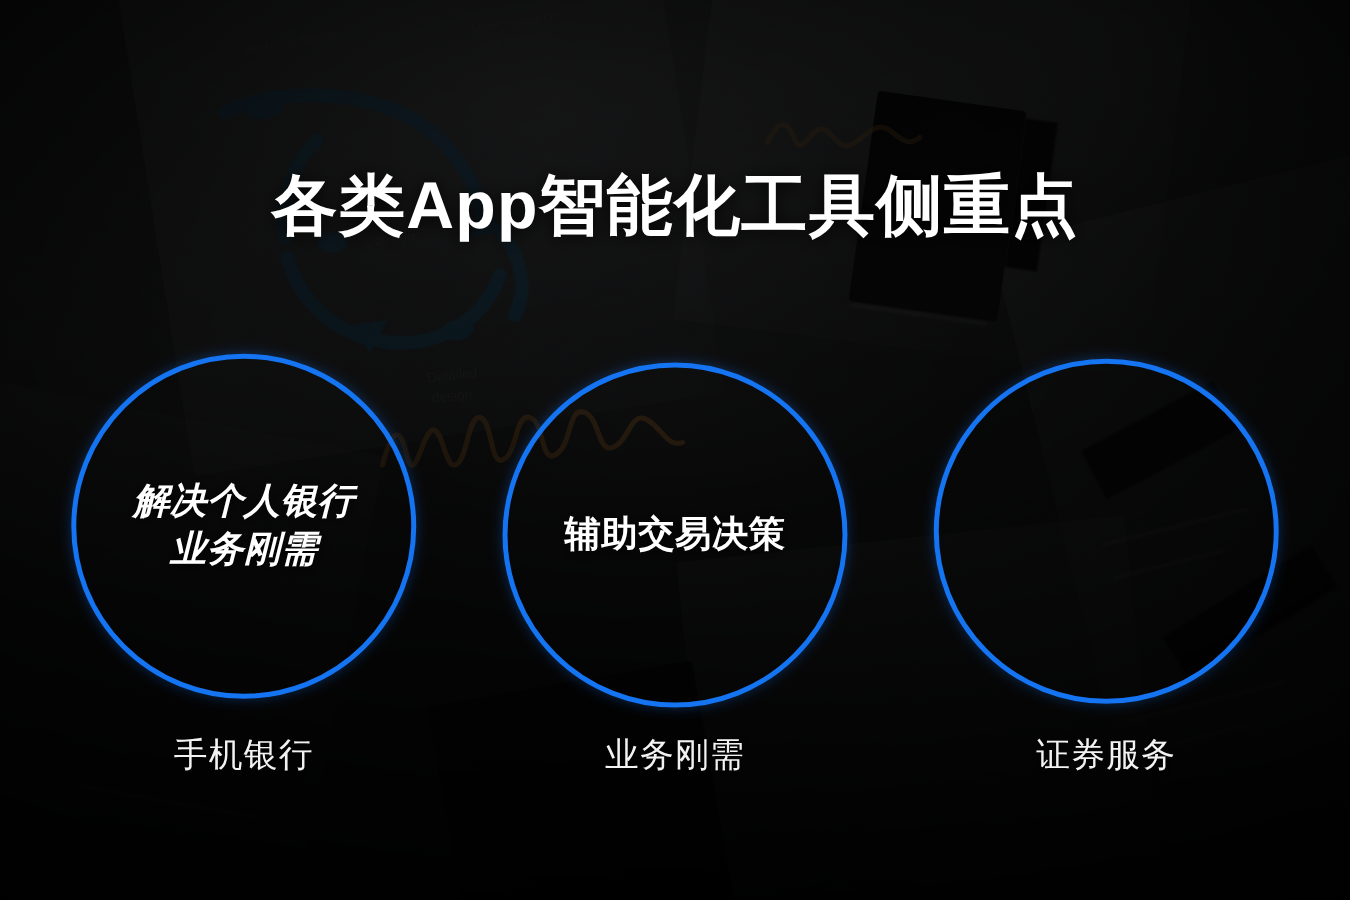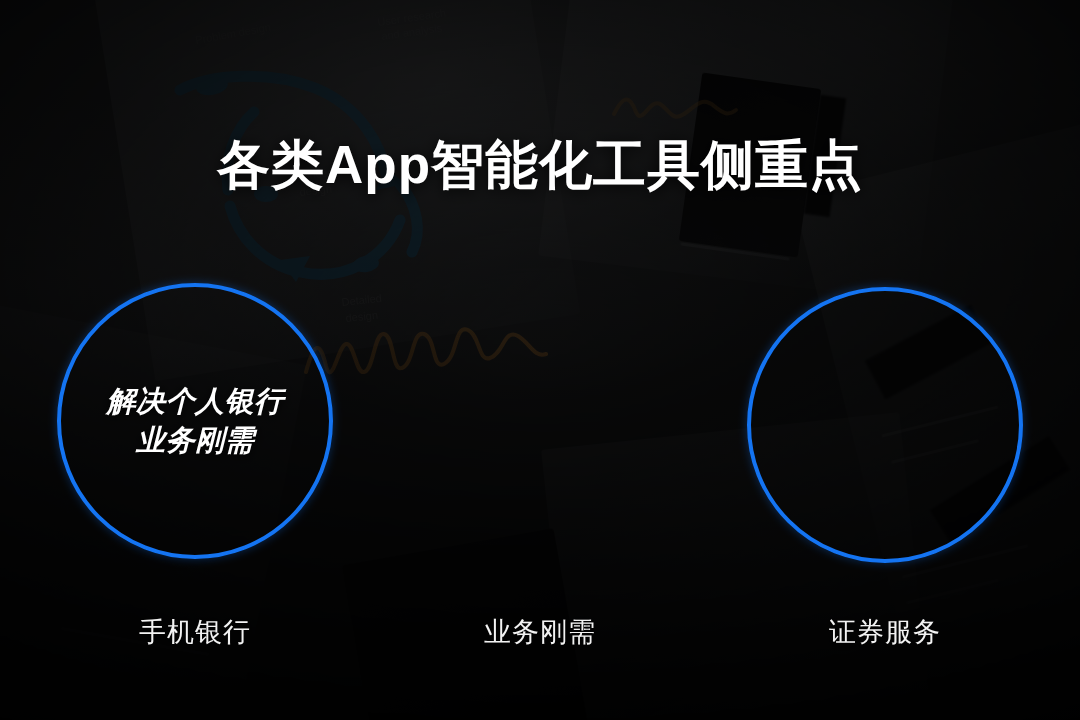--- a/index.html
+++ b/index.html
@@ -303,6 +303,12 @@
         </div>
       </div>
 
+      <div class="circle-group g1">
+        <div class="ring"></div>
+        <div class="ring-label">
+          <div>辅助交易决策</div>
+        </div>
+      </div>
 
       <div class="circle-group g2">
         <div class="ring"></div>

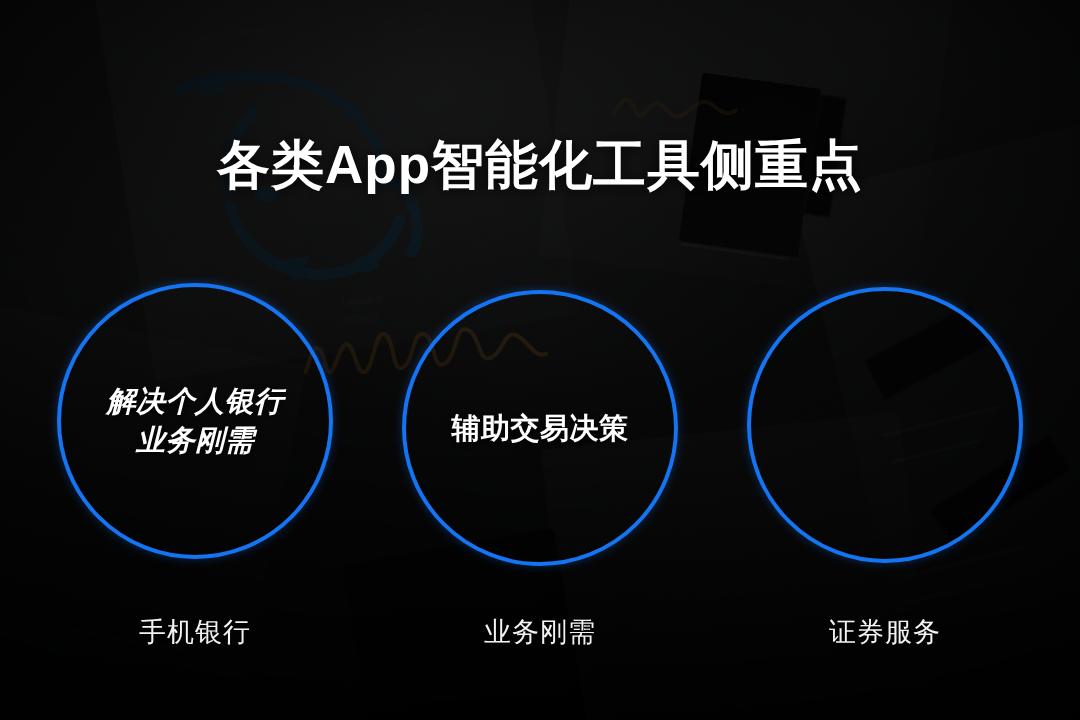--- a/index.html
+++ b/index.html
@@ -209,7 +209,7 @@
   .captions {
     position: absolute;
     left: 0;
-    top: 614px;
+    top: 586px;
     width: 1080px;
     height: 40px;
   }

